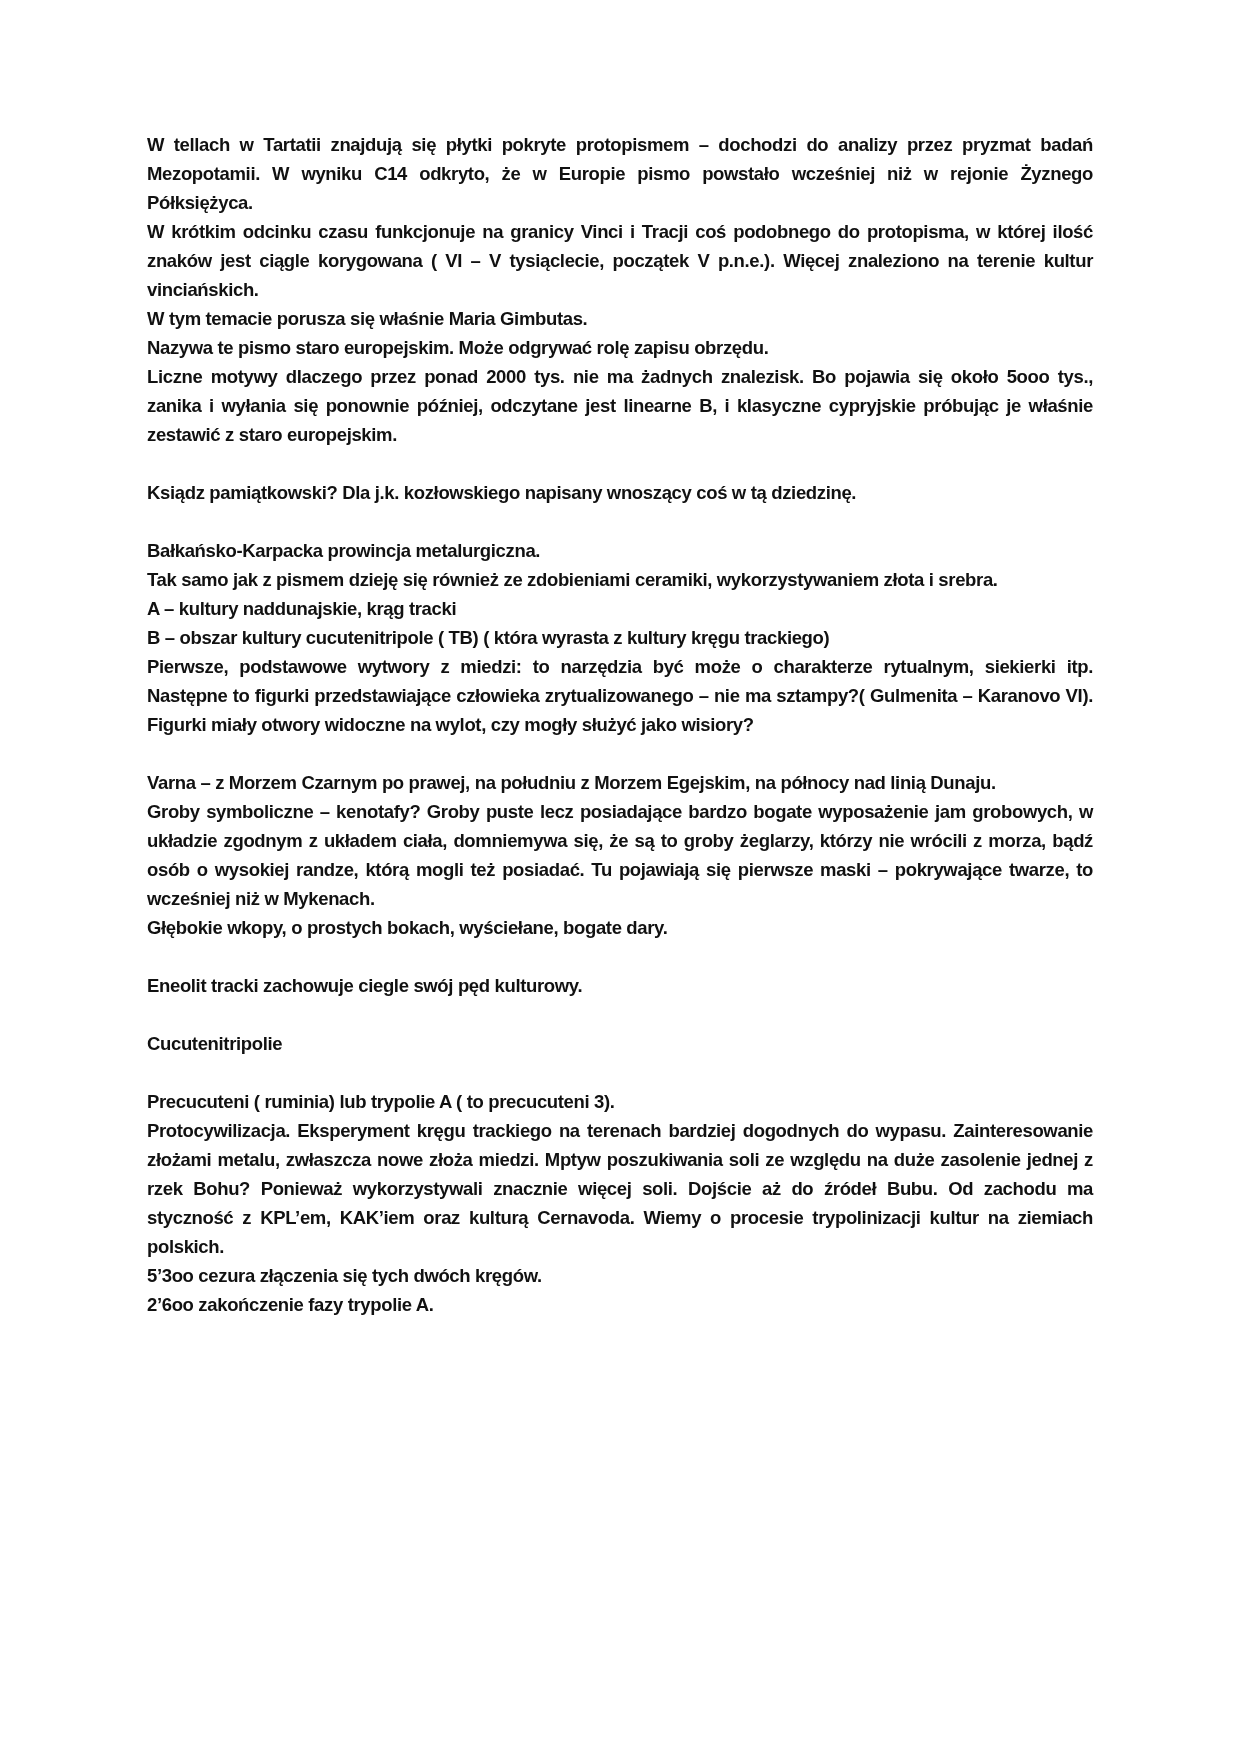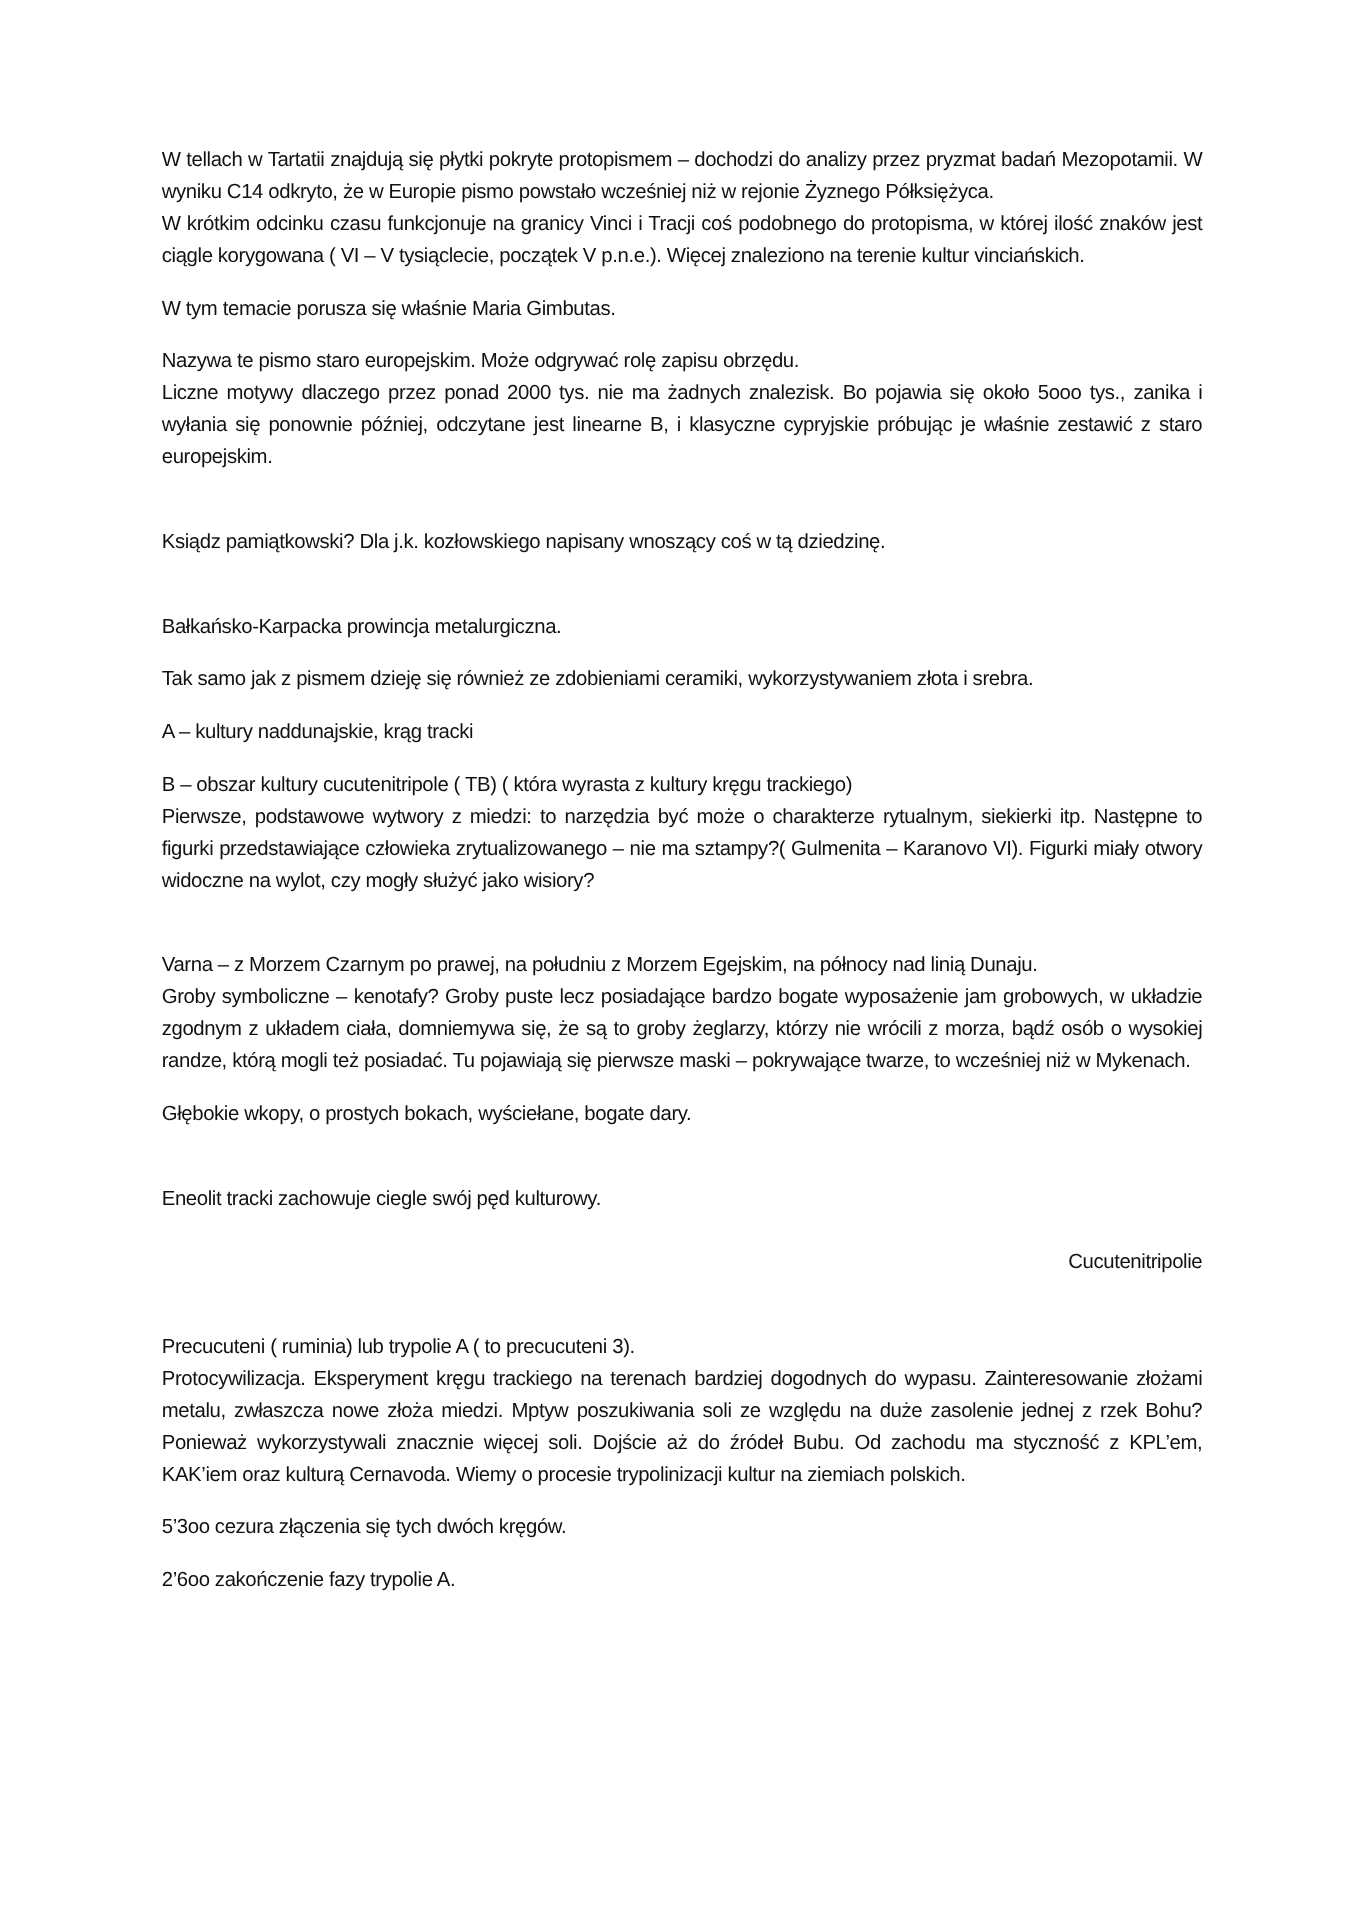--- a/index.html
+++ b/index.html
@@ -14,6 +14,7 @@
     line-height: 29px;
     color: #111111;
     letter-spacing: -0.35px;
+    font-weight: bold;
   }
   .p { margin: 0; text-align: justify; }
   .p.left { text-align: left; margin-top: 19px; }

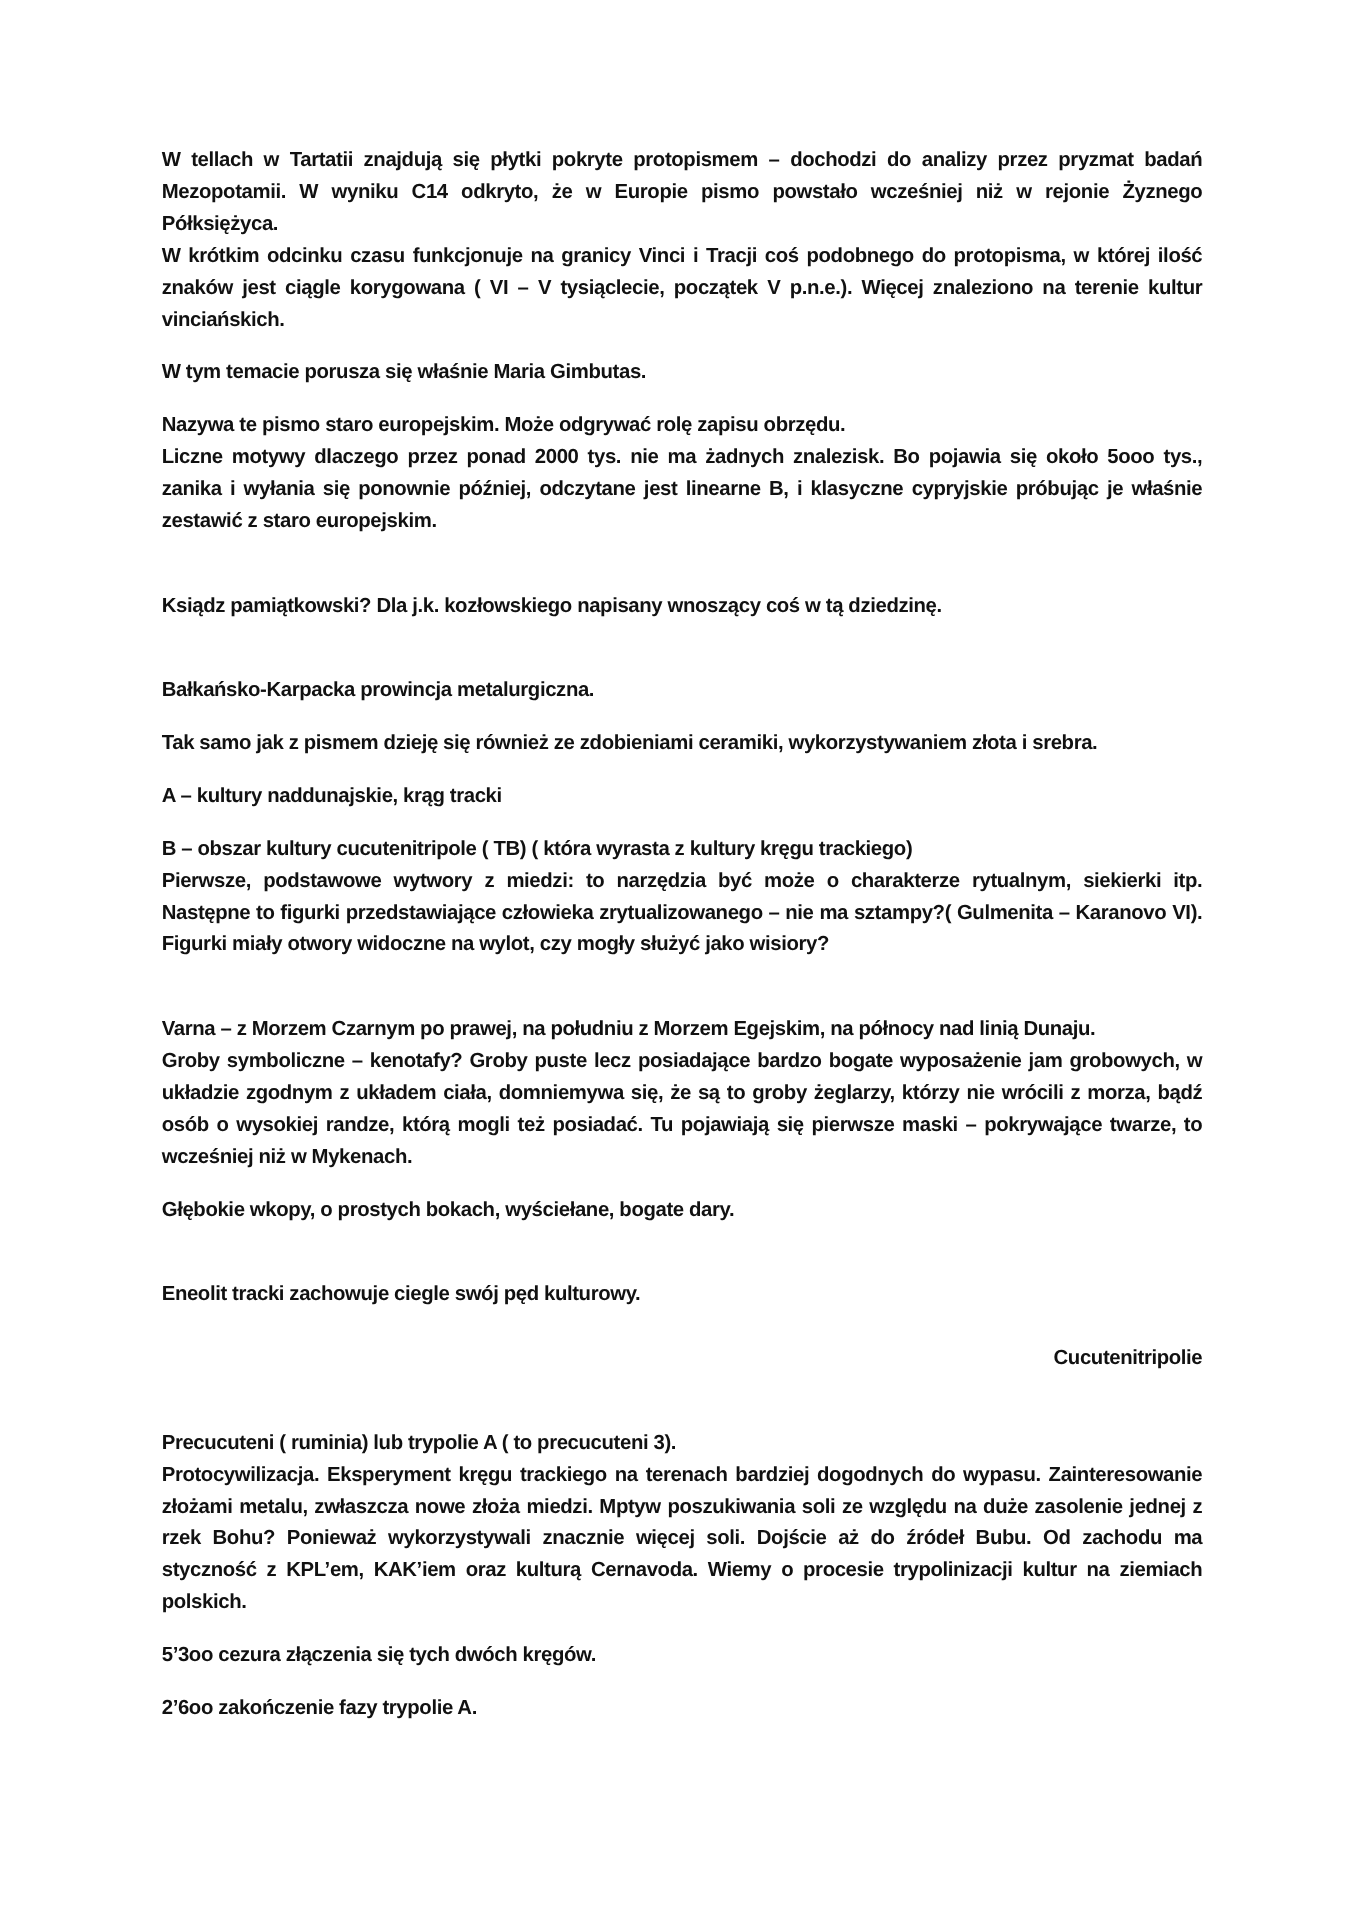--- a/index.html
+++ b/index.html
@@ -17,7 +17,7 @@
     font-weight: bold;
   }
   .p { margin: 0; text-align: justify; }
-  .p.left { text-align: left; margin-top: 19px; }
+  .p.left { text-align: left; }
   .gap { height: 29px; }
   .center { text-align: right; margin: 0; }
 </style>

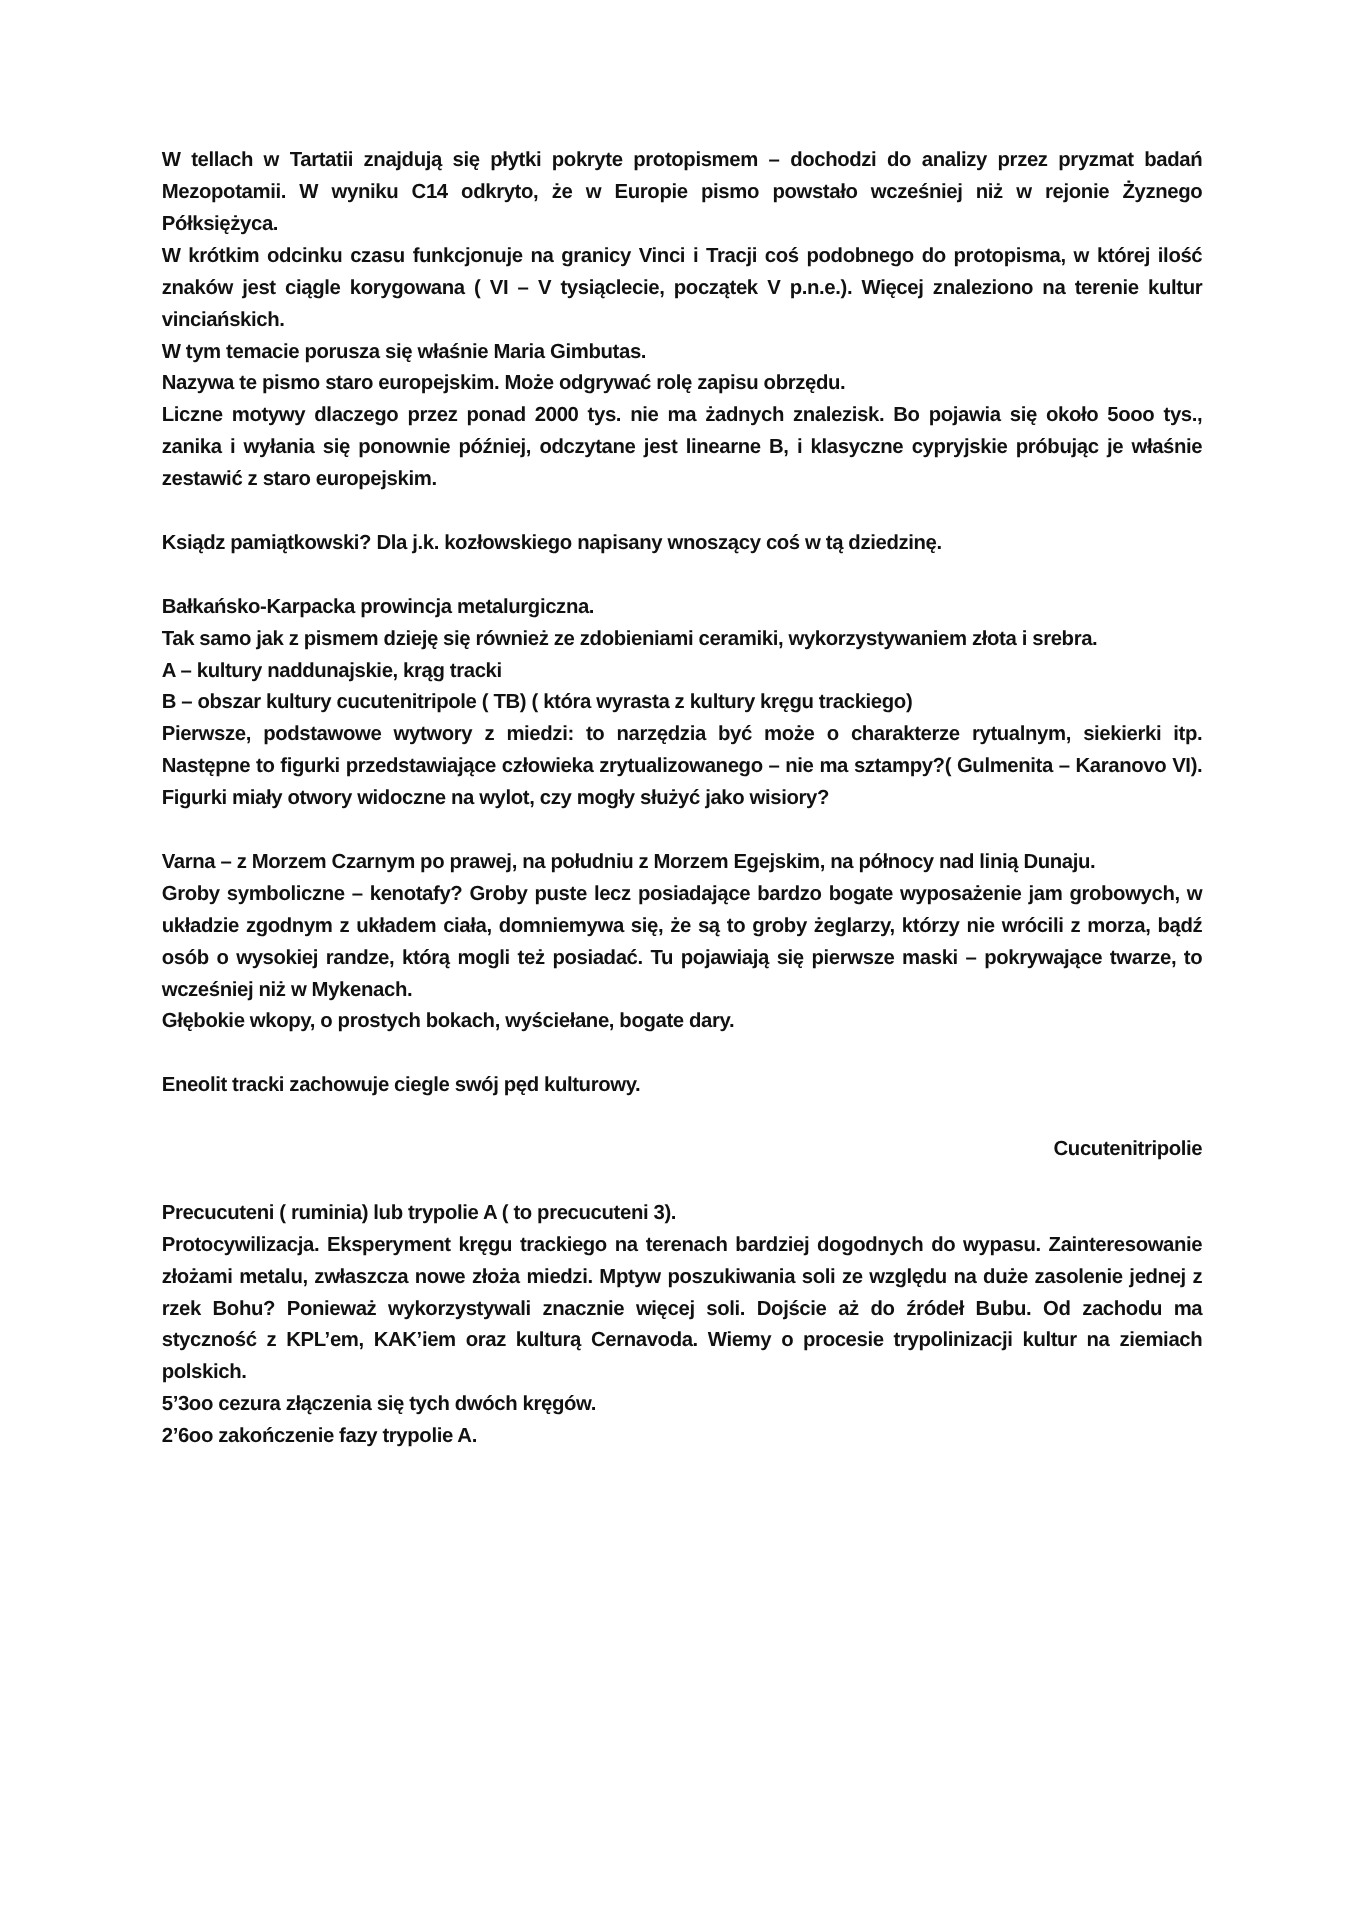--- a/index.html
+++ b/index.html
@@ -19,7 +19,7 @@
   .p { margin: 0; text-align: justify; }
   .p.left { text-align: left; }
   .gap { height: 29px; }
-  .center { text-align: right; margin: 0; }
+  .center { text-align: left; margin: 0; }
 </style>
 </head>
 <body>

